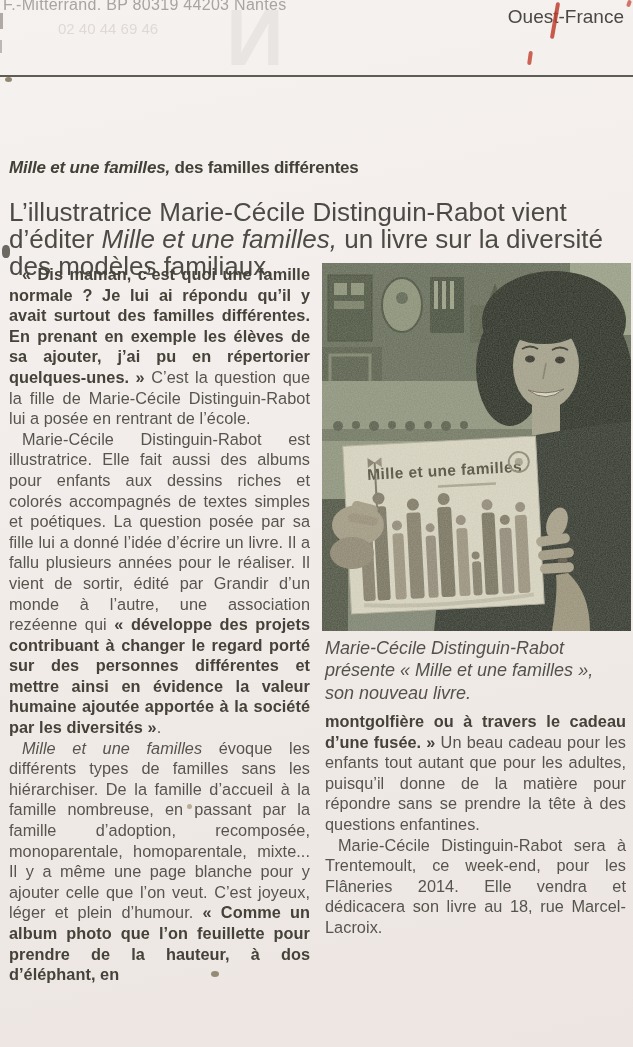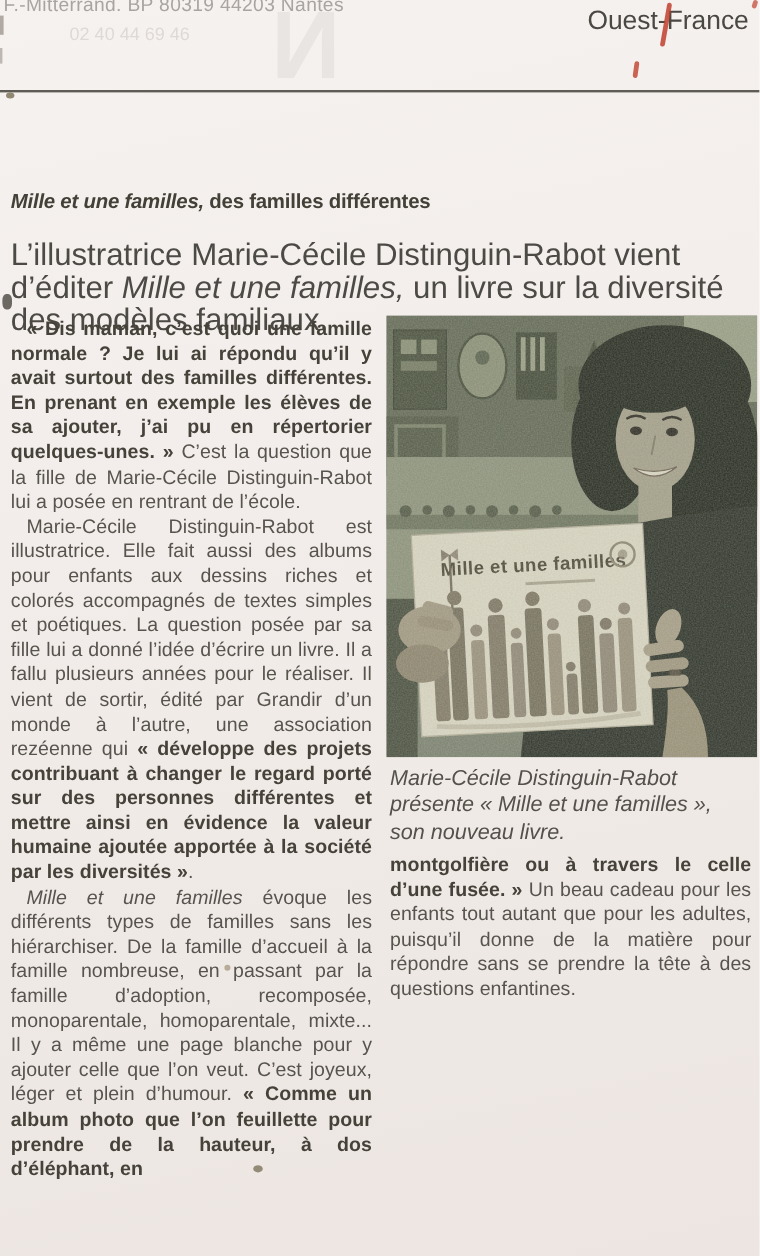--- a/index.html
+++ b/index.html
@@ -15,7 +15,7 @@
   .addr { position:absolute; top:-4px; left:3px; font-size:16px; letter-spacing:.3px; color:#a9a4a2; white-space:nowrap; }
   .phone { position:absolute; top:20px; left:58px; font-size:15px; color:#ccc6c4; opacity:.55; }
   .ghost-n { position:absolute; top:-8px; left:226px; font-size:80px; font-weight:bold; color:#6a655f; opacity:.08; transform:scaleX(-1); }
-  .mast-right { position:absolute; top:4px; right:9px; text-align:right; font-size:22px; line-height:25px; color:#4a4843; }
+  .mast-right { position:absolute; top:4px; right:9px; text-align:right; font-size:19px; line-height:25px; color:#4a4843; }
   .rule { position:absolute; top:75px; left:0; width:633px; height:2px; background:#5e5c54; }
   .red-stroke { position:absolute; background:#c0402e; border-radius:2px; }
   .rs1 { left:553px; top:2px; width:3.5px; height:37px; transform:rotate(10deg); opacity:.85; }

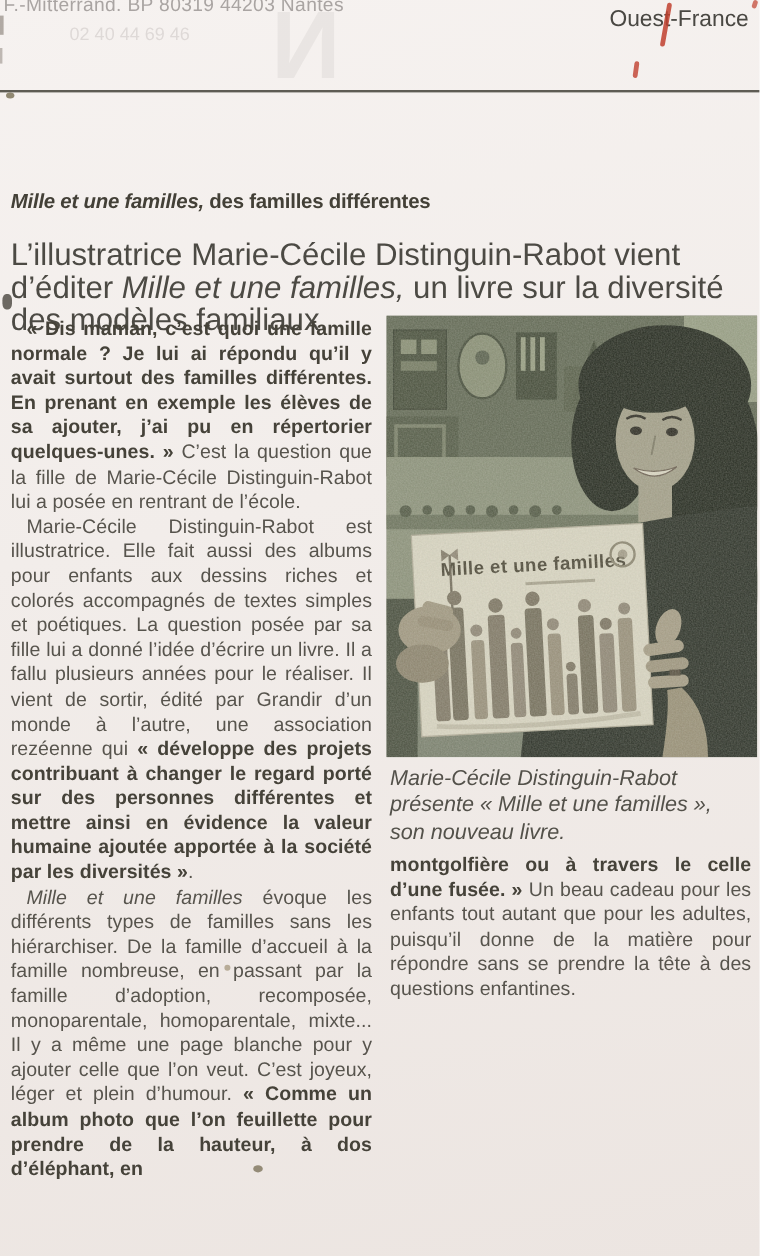--- a/index.html
+++ b/index.html
@@ -189,7 +189,7 @@
 <div class="caption">Marie-Cécile Distinguin-Rabot présente « Mille et une familles », son nouveau livre.</div>
 
 <div class="col right-col">
-    <p class="para noindent"><span class="b">montgolfière ou à travers le celle d’une fusée. » </span><span>Un beau cadeau pour les enfants tout autant que pour les adultes, puisqu’il donne de la matière pour répondre sans se prendre la tête à des questions enfantines.</span></p>
+    <p class="para noindent"><span class="b">montgolfière ou à travers le cadeau d’une fusée. » </span><span>Un beau cadeau pour les enfants tout autant que pour les adultes, puisqu’il donne de la matière pour répondre sans se prendre la tête à des questions enfantines.</span></p>
   </div>
 
 <div class="speck sp1"></div>

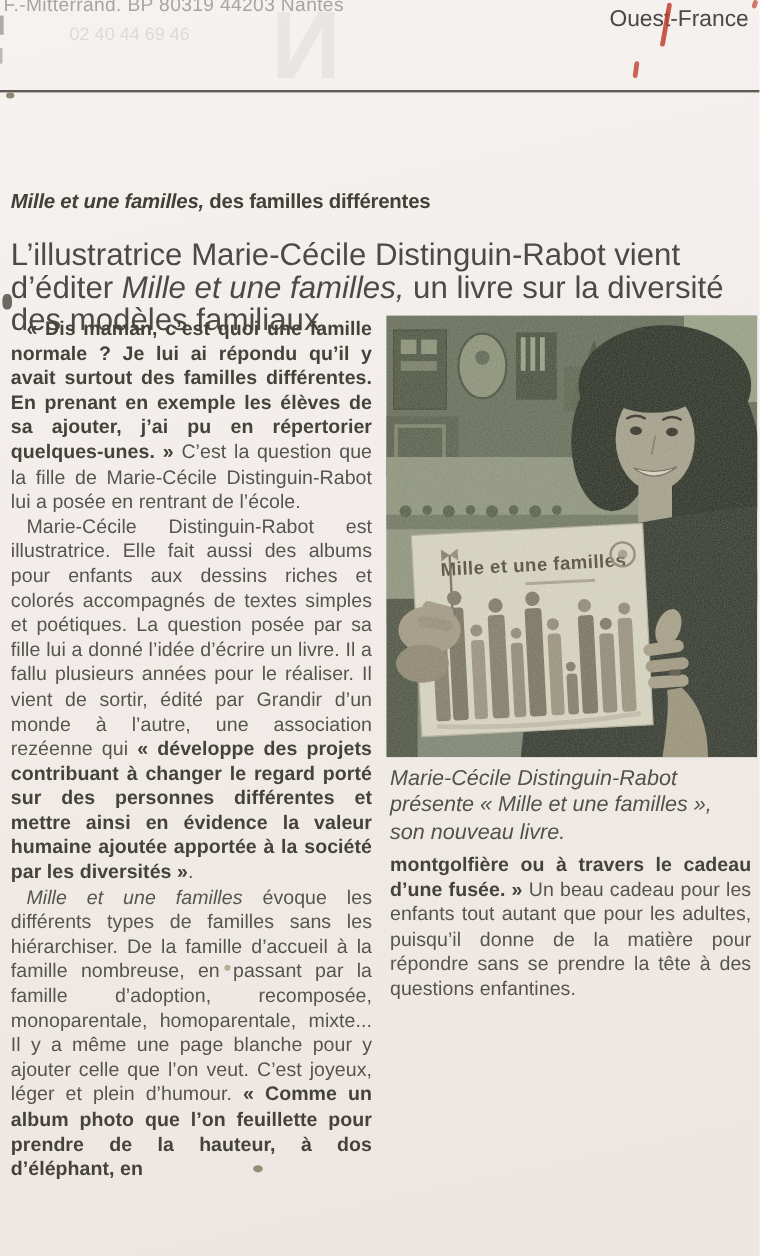--- a/index.html
+++ b/index.html
@@ -190,6 +190,7 @@
 
 <div class="col right-col">
     <p class="para noindent"><span class="b">montgolfière ou à travers le cadeau d’une fusée. » </span><span>Un beau cadeau pour les enfants tout autant que pour les adultes, puisqu’il donne de la matière pour répondre sans se prendre la tête à des questions enfantines.</span></p>
+    <p class="para"><span>Marie-Cécile Distinguin-Rabot sera à Trentemoult, ce week-end, pour les Flâneries 2014. Elle vendra et dédicacera son livre au 18, rue Marcel-Lacroix.</span></p>
   </div>
 
 <div class="speck sp1"></div>

